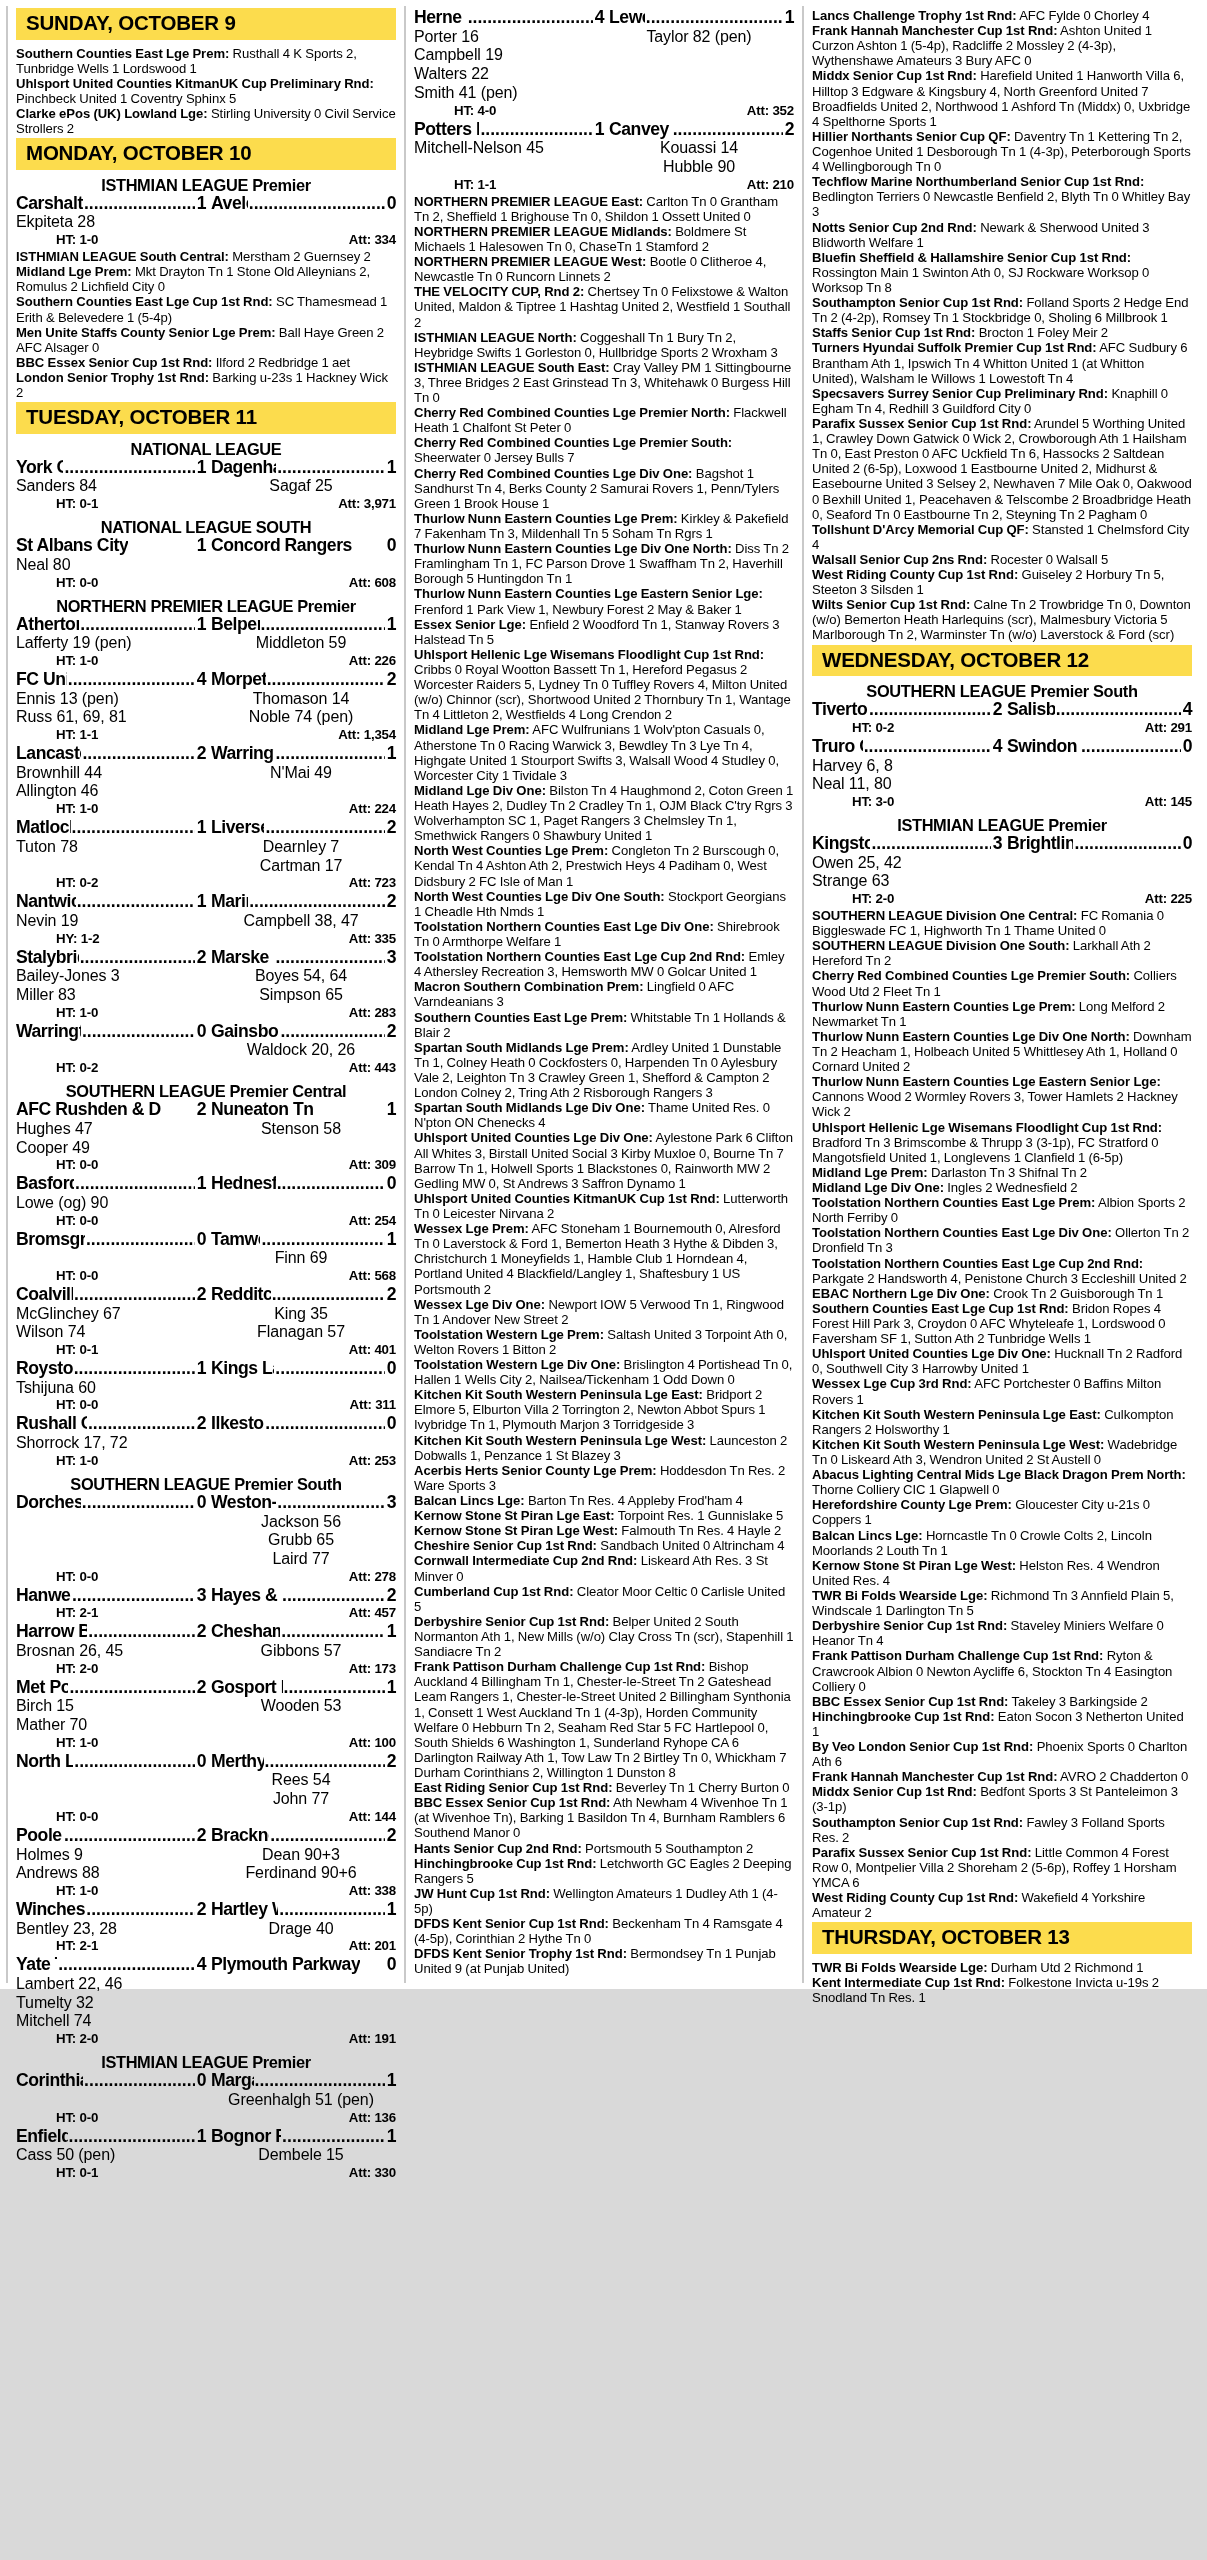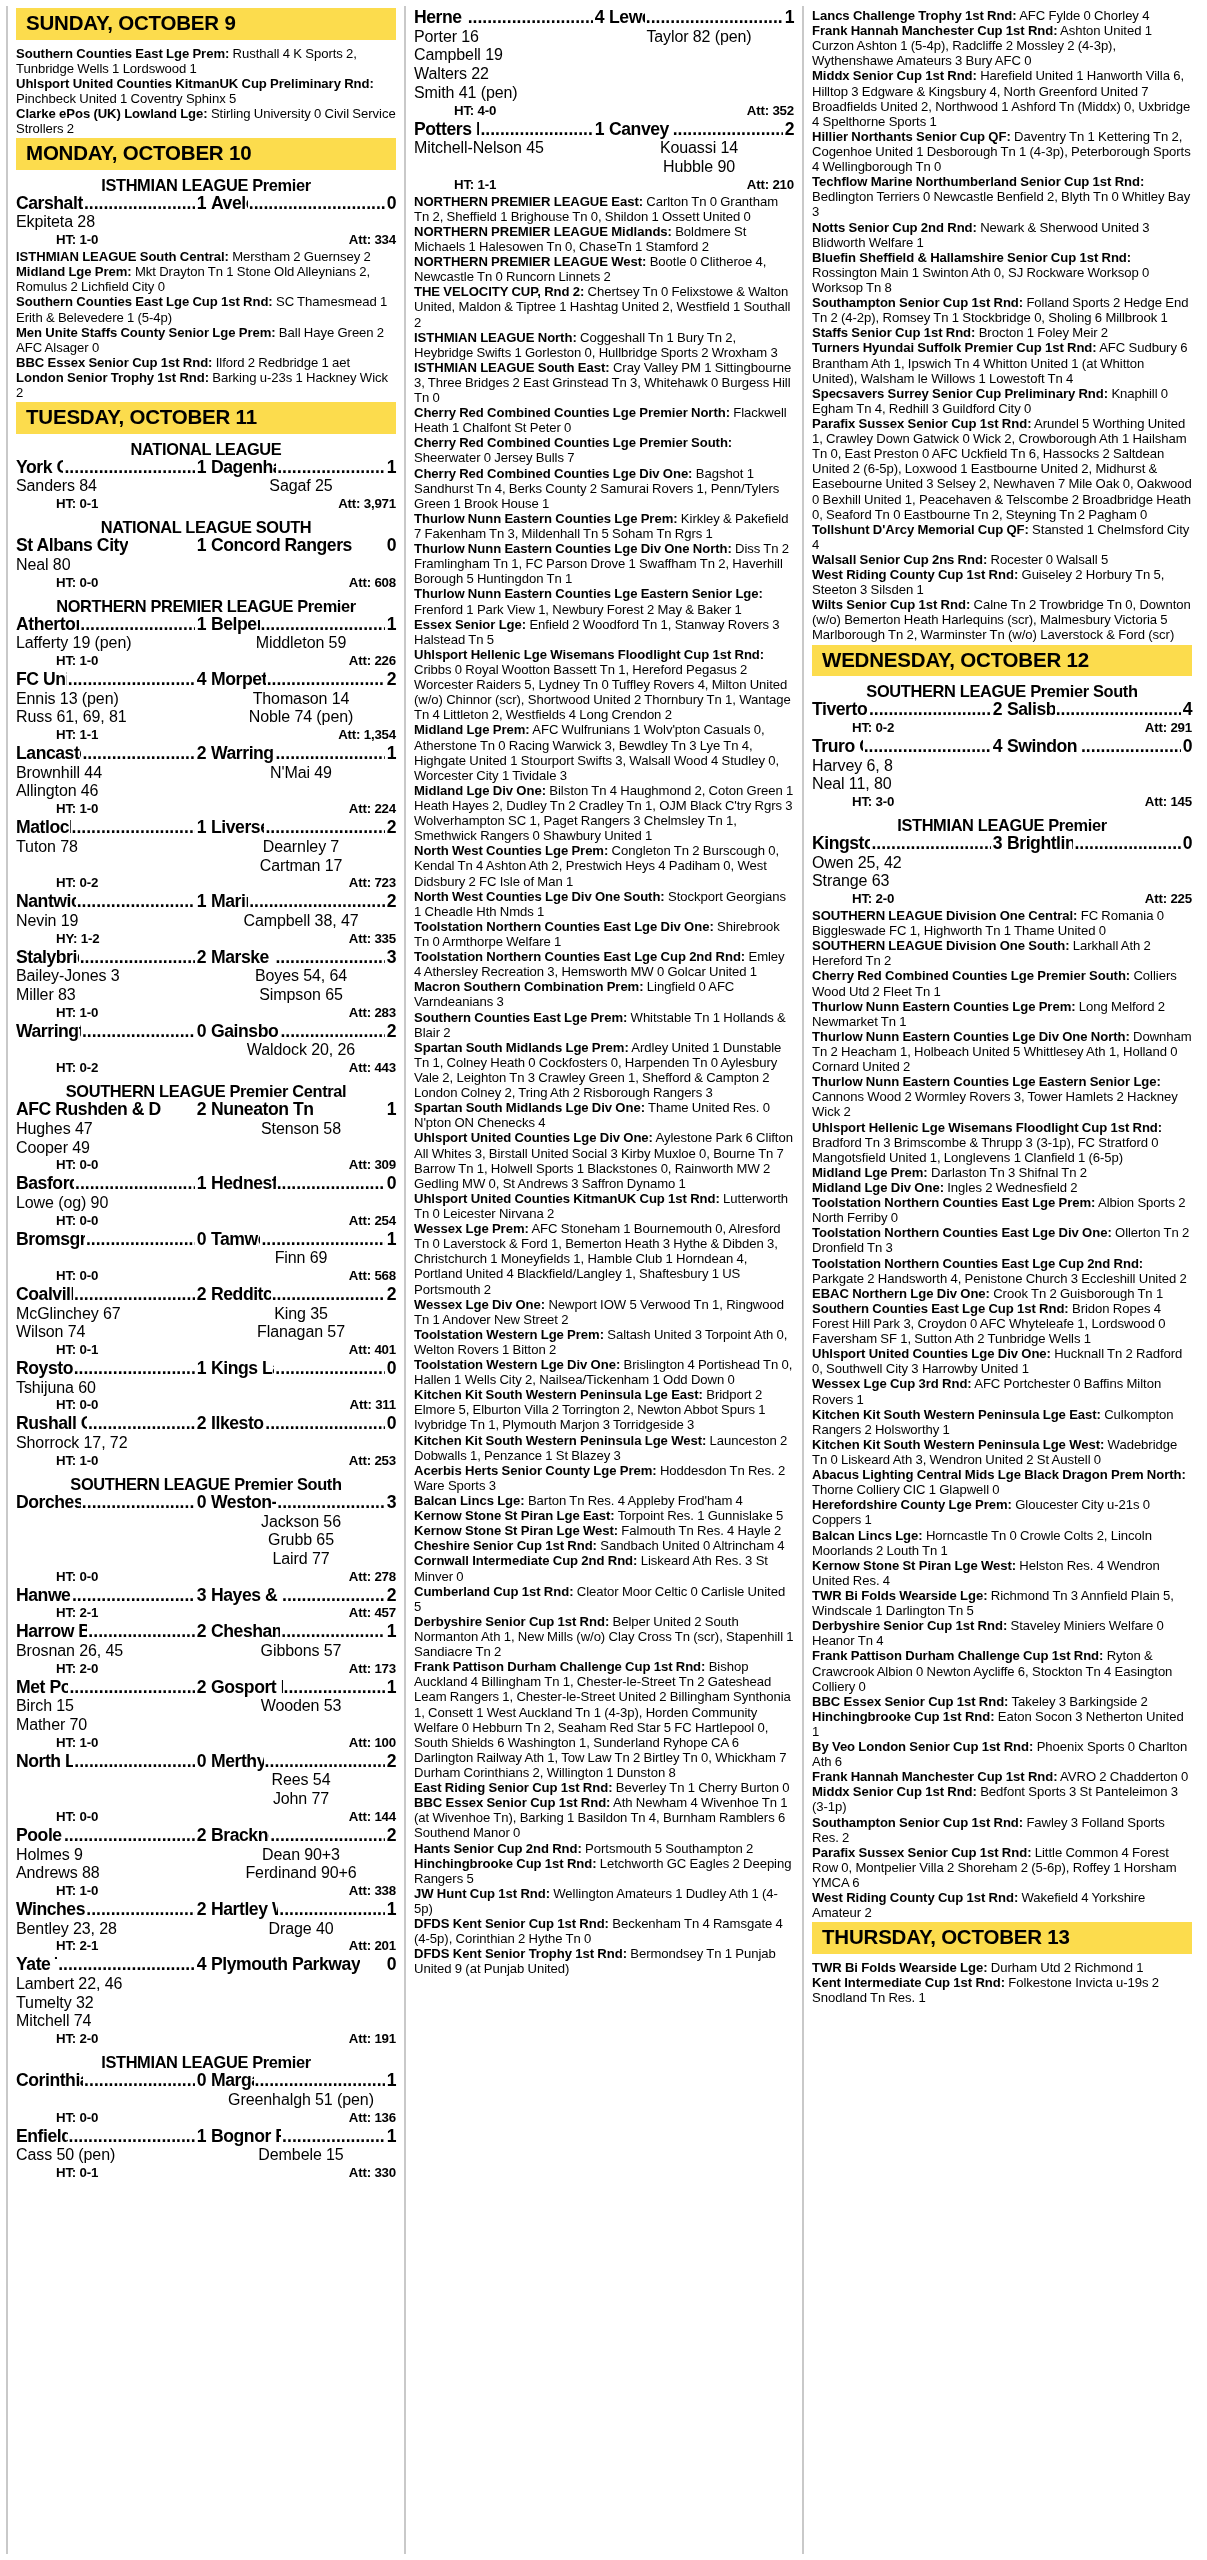--- a/index.html
+++ b/index.html
@@ -14,7 +14,7 @@
   }
   .page {
     width: 1207px;
-    height: 2560px;
+    height: 1989px;
     background: #ffffff;
     display: flex;
     padding: 6px 4px 6px 6px;

